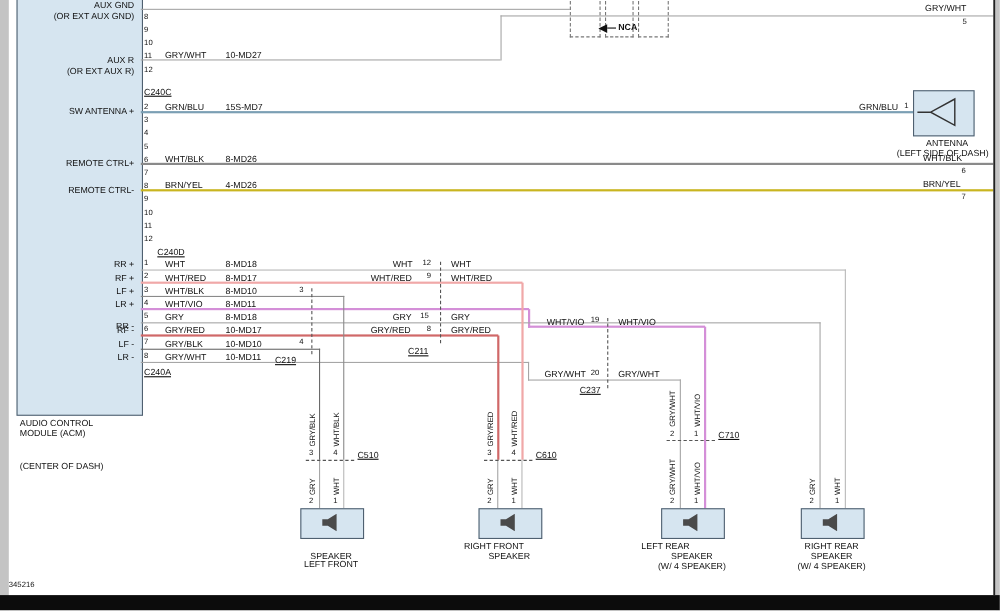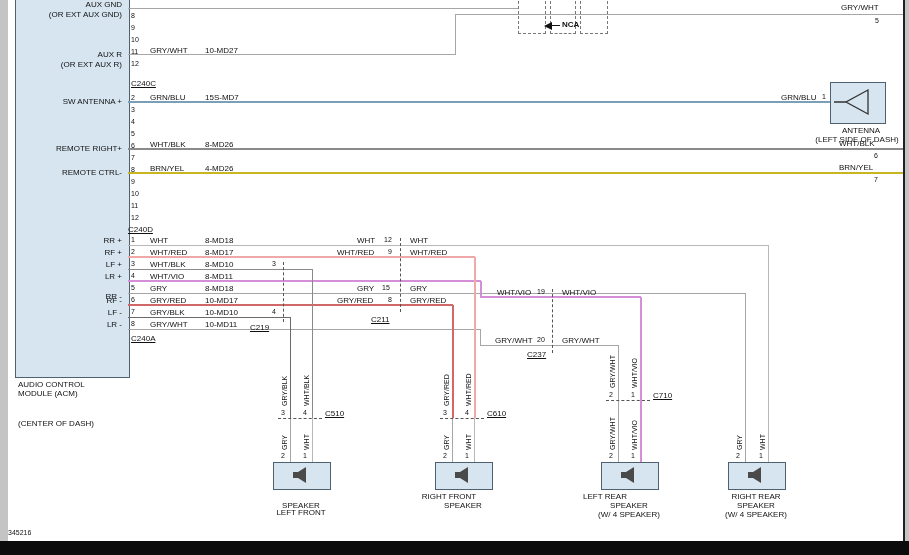--- a/index.html
+++ b/index.html
@@ -82,7 +82,7 @@
   <div class="lbl ctr" style="left:816px;top:126px;width:90px">ANTENNA</div>
   <div class="lbl ctr" style="left:812px;top:135px;width:90px">(LEFT SIDE OF DASH)</div>
 
-  <div class="lbl r" style="left:20px;top:144px;width:102px">REMOTE RIGHT+</div>
+  <div class="lbl r" style="left:20px;top:144px;width:102px">REMOTE CTRL+</div>
   <div class="lbl" style="left:150px;top:140px">WHT/BLK</div>
   <div class="lbl" style="left:205px;top:140px">8-MD26</div>
   <div class="wire" style="left: 128px; top: 148px; width: 775px; height: 2px; background-color: rgb(138, 138, 138);"></div>

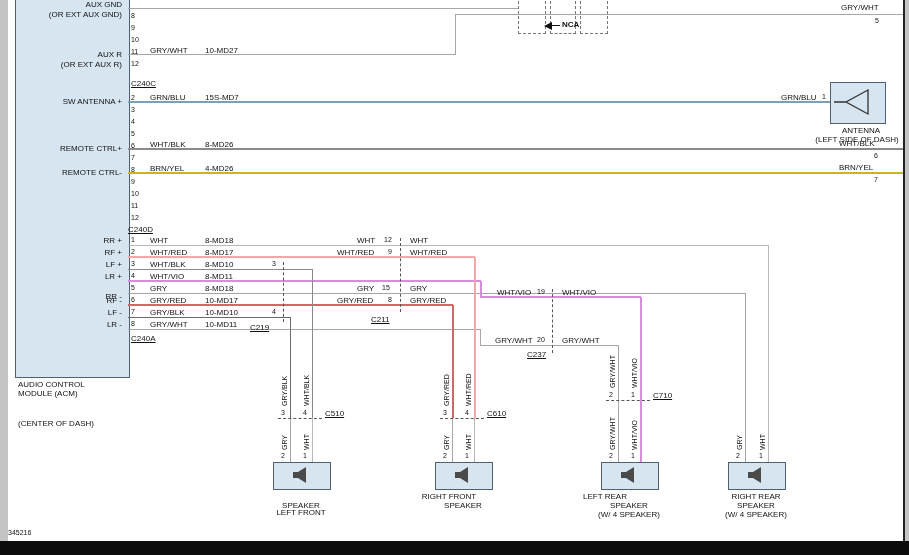--- a/index.html
+++ b/index.html
@@ -96,7 +96,7 @@
   <div class="lbl" style="left:839px;top:163px">BRN/YEL</div>
   <div class="pin" style="left:874px;top:176px">7</div>
 
-  <div class="lbl ul" style="left:128px;top:225px">C240D</div>
+  <div class="lbl ul" style="left:143px;top:225px">C240D</div>
 
   <div class="pin" style="left:131px;top:236px">1</div>
   <div class="pin" style="left:131px;top:248px">2</div>

